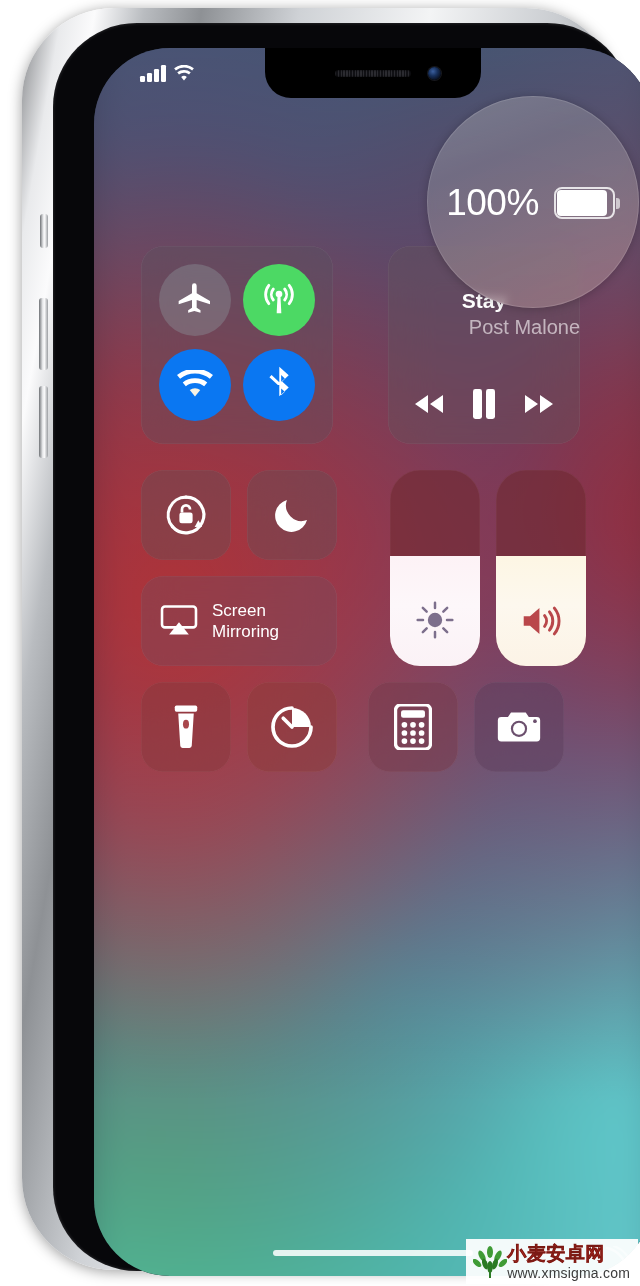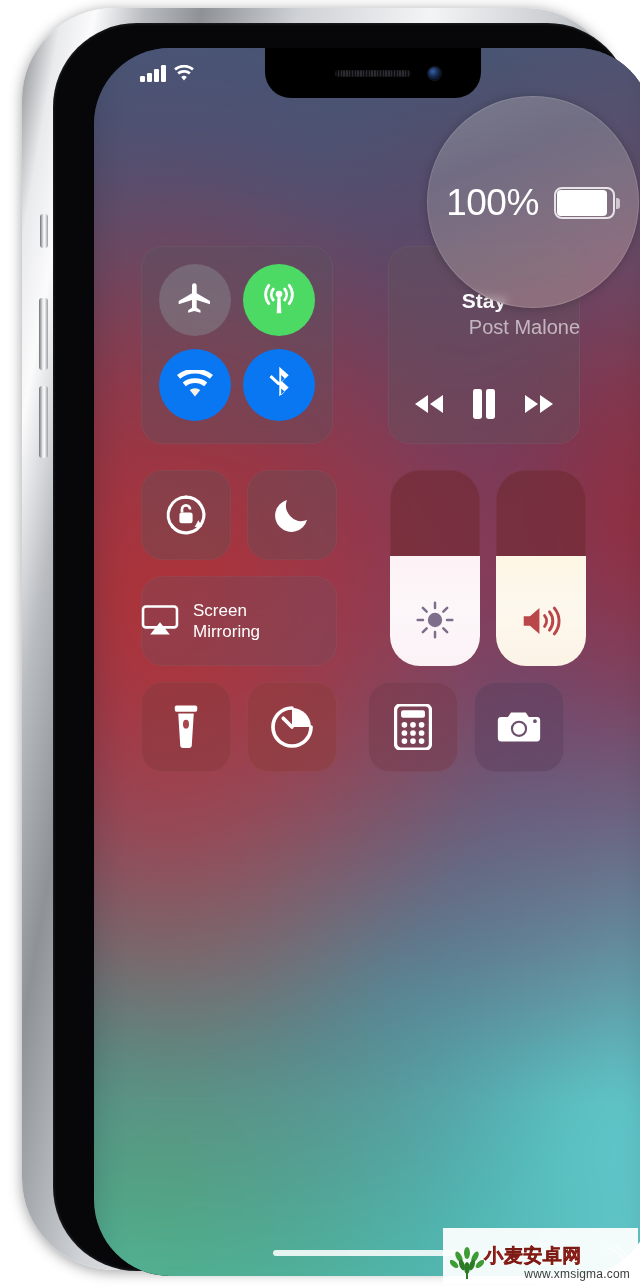--- a/index.html
+++ b/index.html
@@ -178,7 +178,7 @@
     position: absolute; left: 47px; top: 528px; width: 196px; height: 90px;
     border-radius: 22px; background: rgba(118,74,92,.40);
     backdrop-filter: blur(18px);
-    display: flex; align-items: center; gap: 14px; 
+    display: flex; align-items: center; gap: 14px; padding-left: 19px;
     box-shadow: inset 0 0 0 .6px rgba(255,255,255,.07);
   }
   #screen-mirroring-label { color: #fff; font-size: 17px; line-height: 21px; }

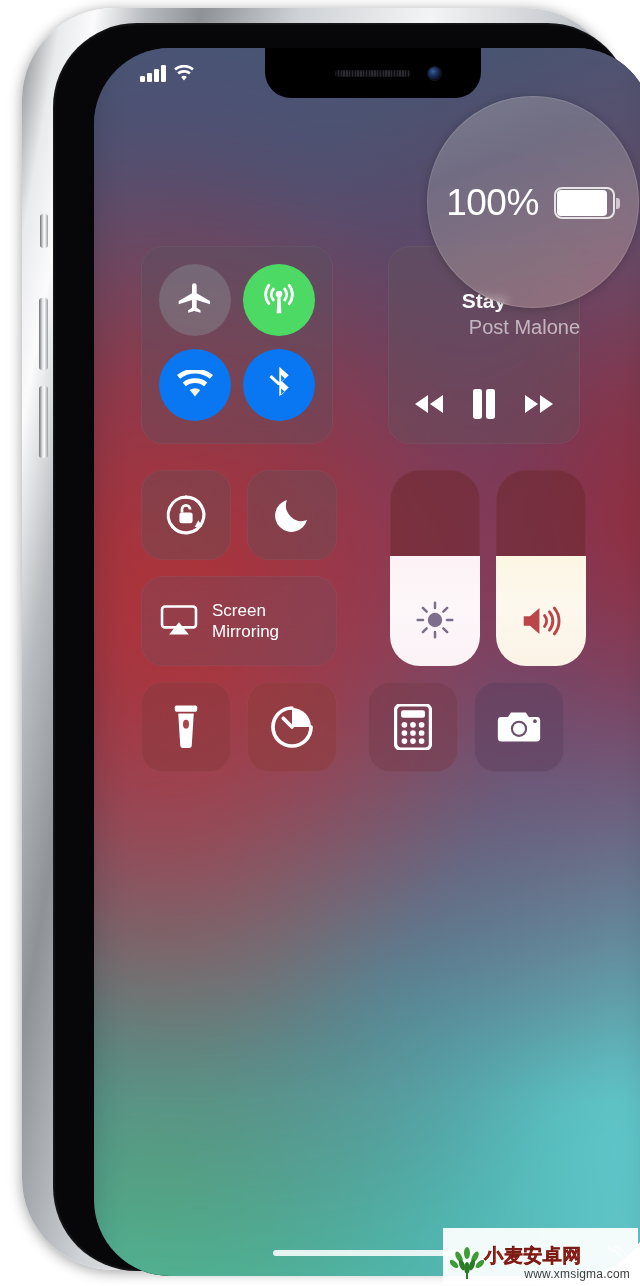--- a/index.html
+++ b/index.html
@@ -216,7 +216,7 @@
     position: absolute; right: 2px; bottom: 2px;
     display: flex; align-items: center; gap: 0;
     background: rgba(255,255,255,.93);
-    padding: 18px 8px 4px 7px;
+    padding: 5px 8px 4px 7px;
     z-index: 60;
   }
   #wm-text { display: flex; flex-direction: column; line-height: 1; }

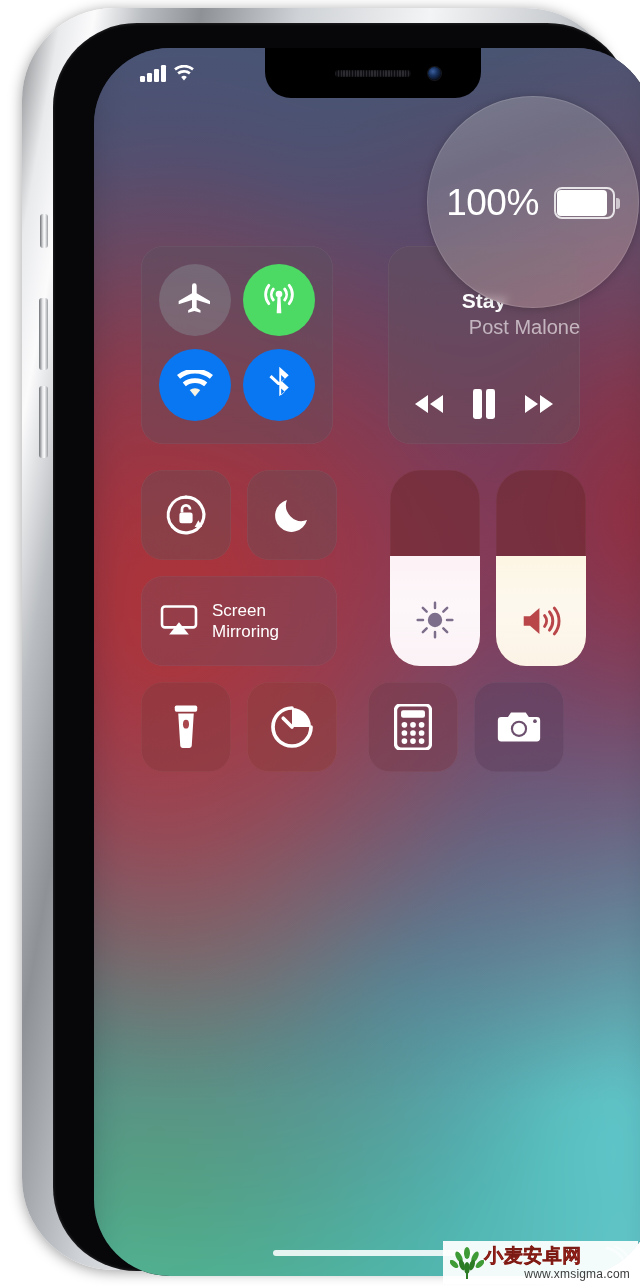--- a/index.html
+++ b/index.html
@@ -222,7 +222,7 @@
   #wm-text { display: flex; flex-direction: column; line-height: 1; }
   #wm-title { color: #e8352c; font-size: 19px; font-weight: 700; letter-spacing: .5px;
     -webkit-text-stroke: .5px #7a1a14; }
-  #wm-url { color: #3c3c3c; font-size: 12px; margin-top: 3px; letter-spacing: .2px; margin-left: 40px; }
+  #wm-url { color: #3c3c3c; font-size: 14px; margin-top: 3px; letter-spacing: .2px; }
 </style>
 </head>
 <body>

